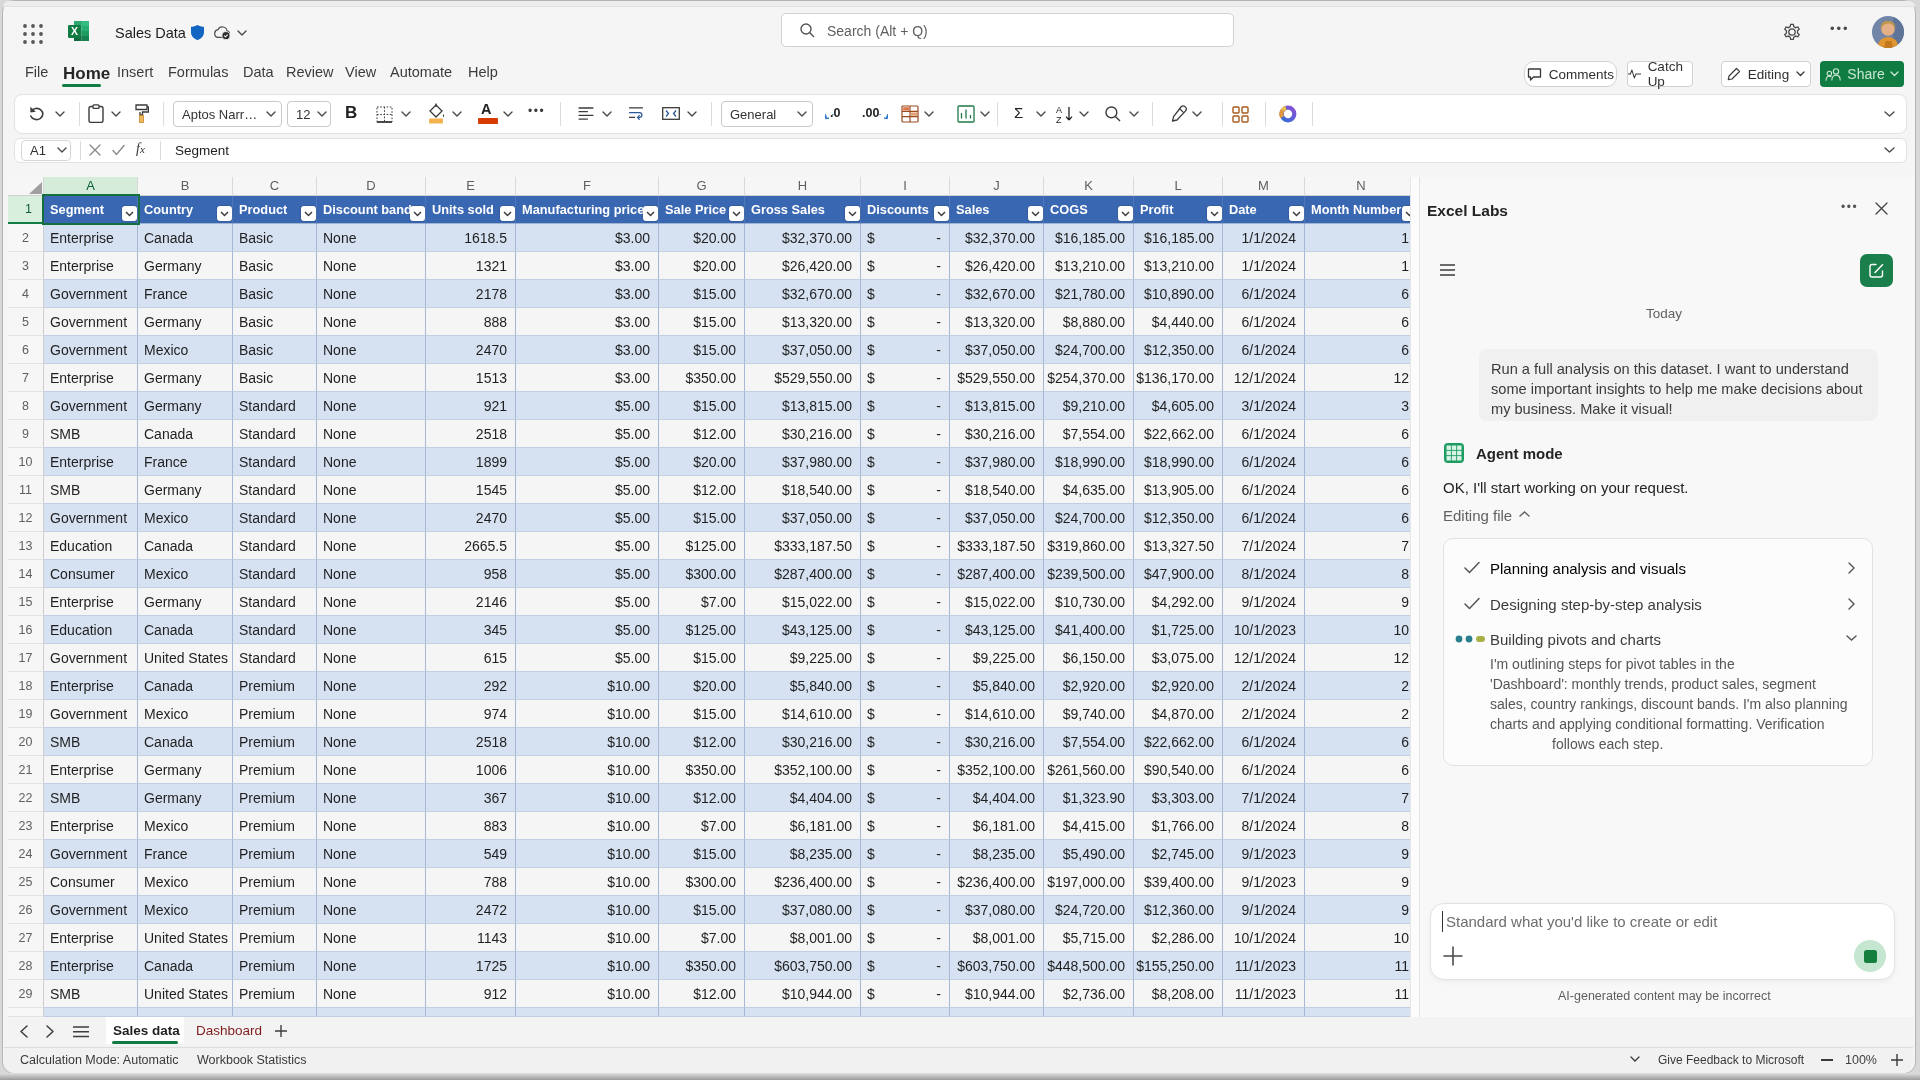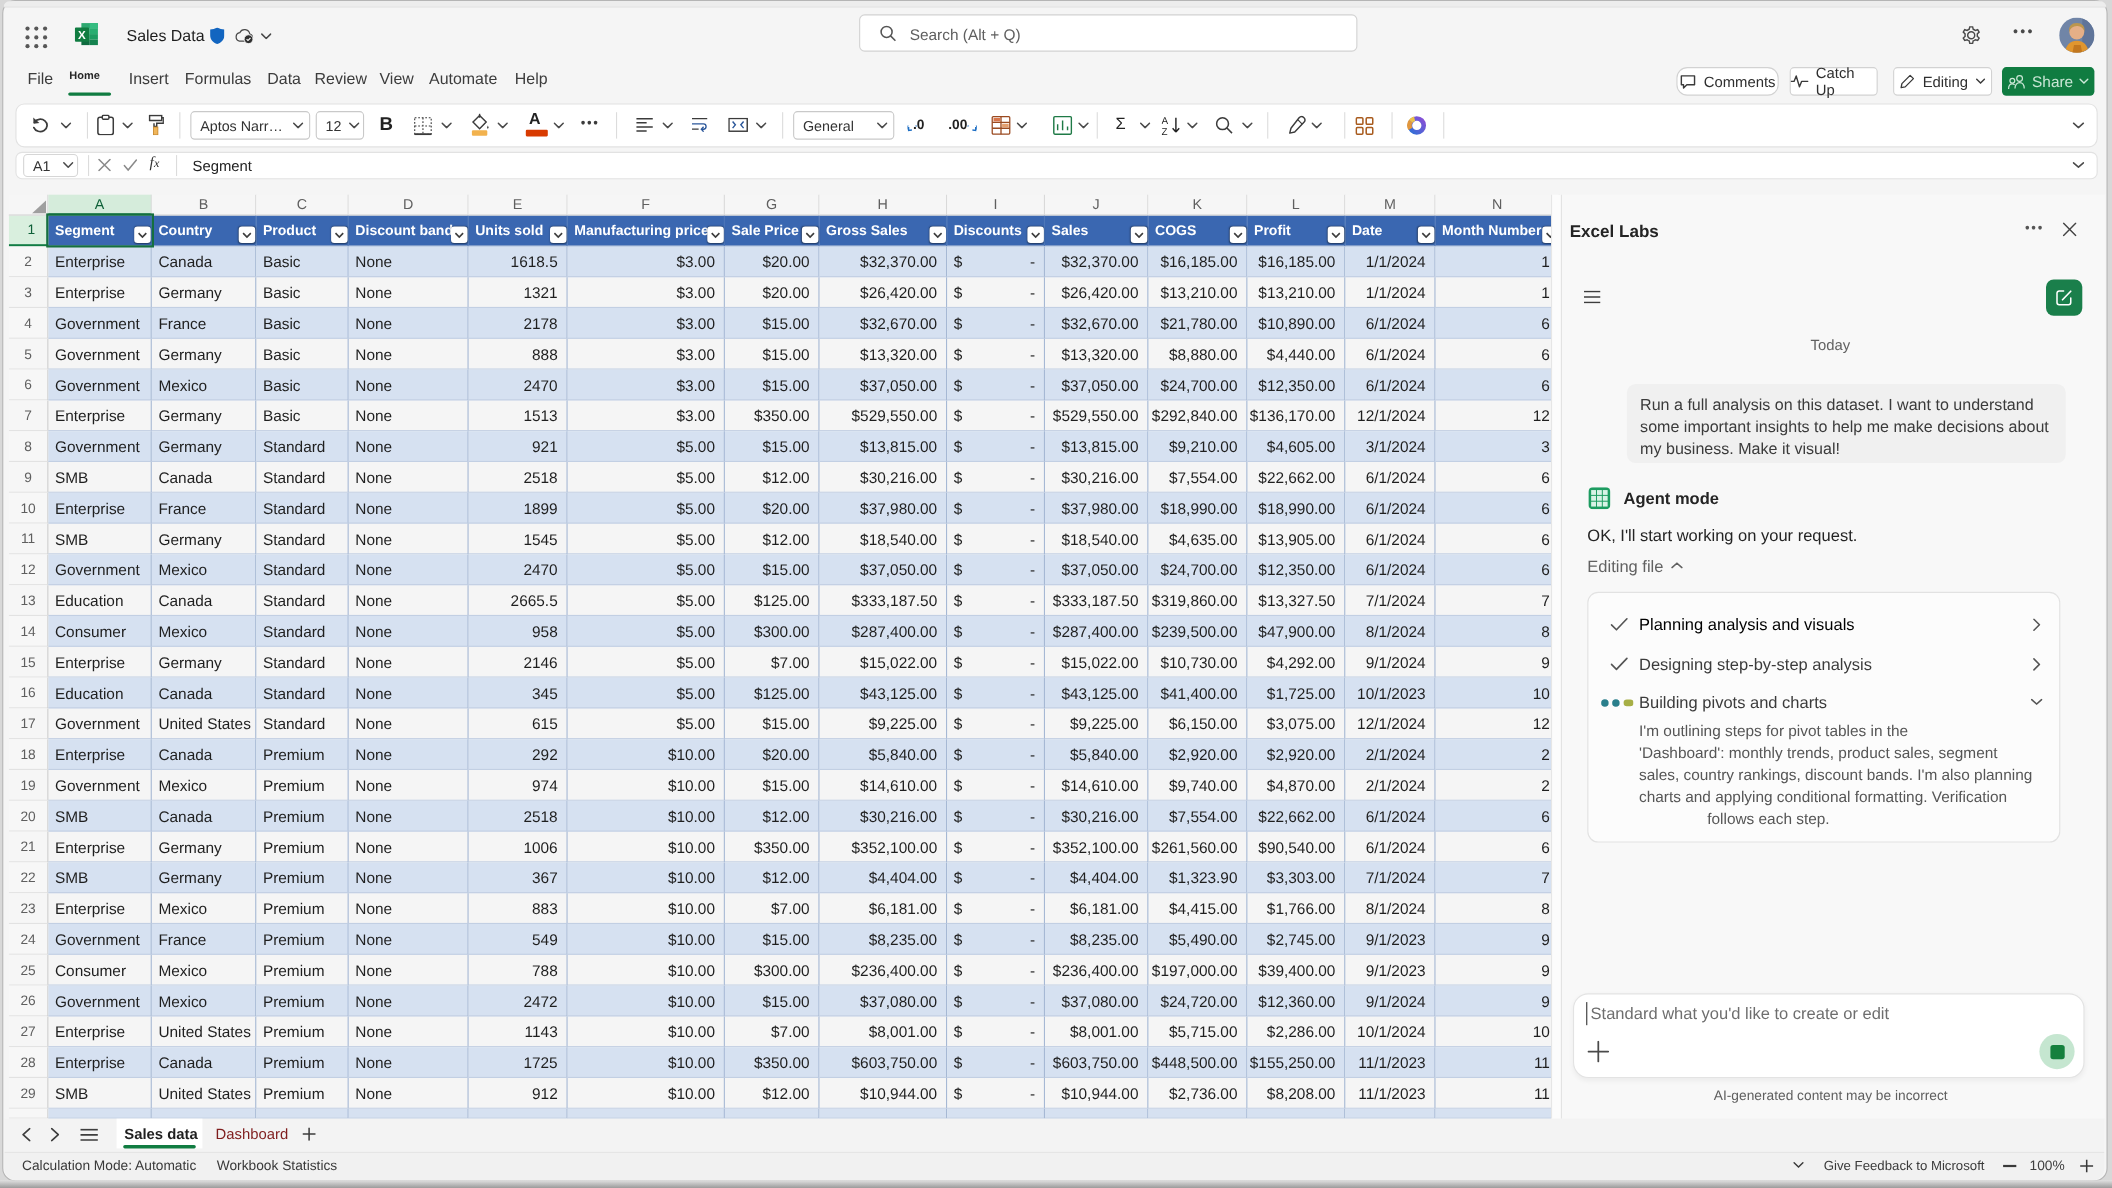--- a/index.html
+++ b/index.html
@@ -91,7 +91,7 @@
 </g>
   </svg>
 <div class="abs" style="left:25px;top:64px;font-size:14.5px;color:#3c3c3c;font-weight:normal;white-space:nowrap;">File</div>
-<div class="abs" style="left:63px;top:64px;font-size:10px;color:#262626;font-weight:bold;white-space:nowrap;">Home</div>
+<div class="abs" style="left:63px;top:64px;font-size:17px;color:#262626;font-weight:bold;white-space:nowrap;">Home</div>
 <div class="abs" style="left:117px;top:64px;font-size:14.5px;color:#3c3c3c;font-weight:normal;white-space:nowrap;">Insert</div>
 <div class="abs" style="left:168px;top:64px;font-size:14.5px;color:#3c3c3c;font-weight:normal;white-space:nowrap;">Formulas</div>
 <div class="abs" style="left:243px;top:64px;font-size:14.5px;color:#3c3c3c;font-weight:normal;white-space:nowrap;">Data</div>

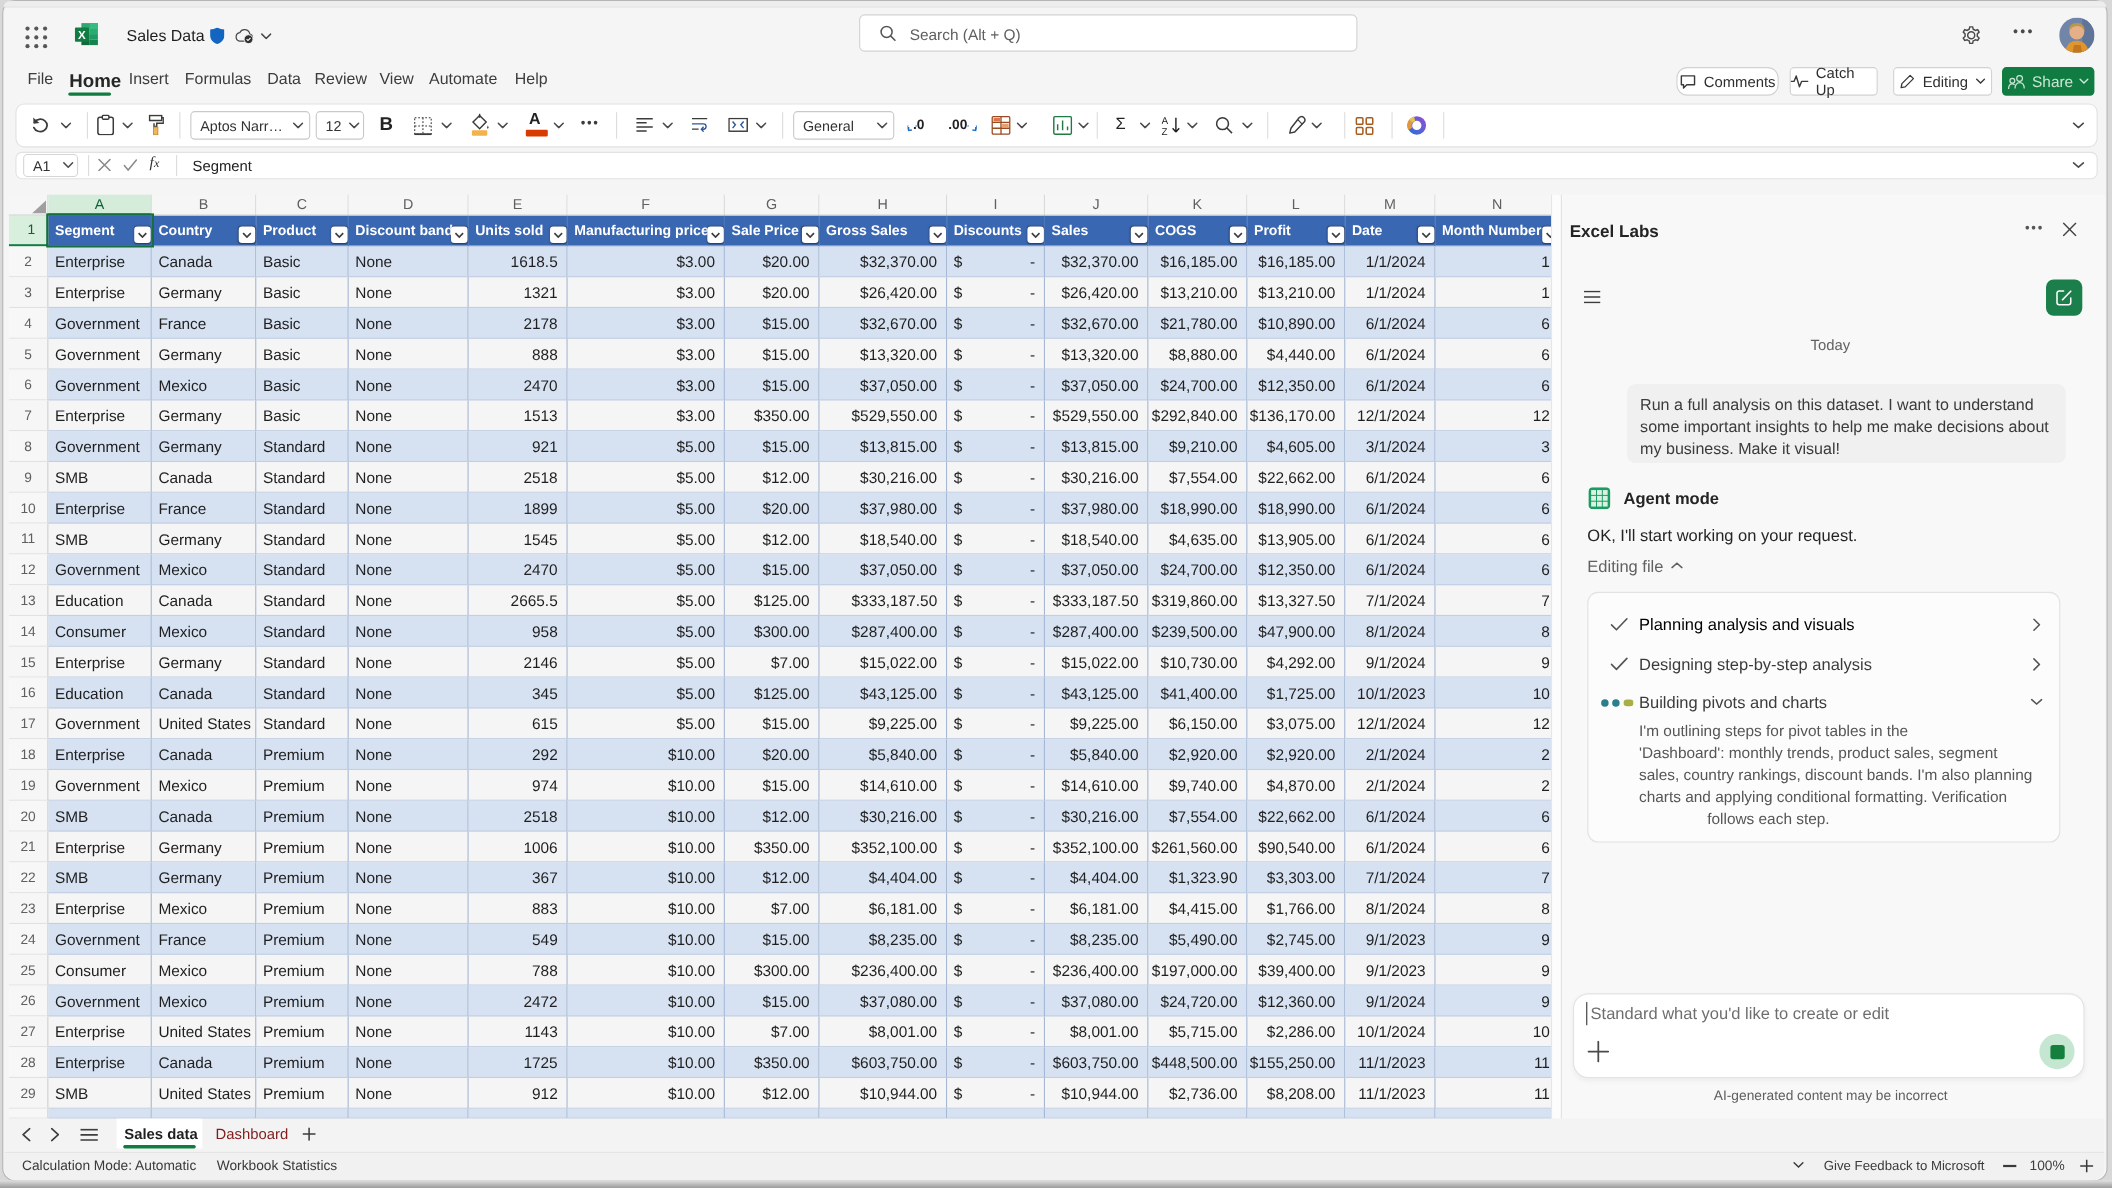--- a/index.html
+++ b/index.html
@@ -103,7 +103,7 @@
 <div class="abs btn" style="left:1524px;top:61px;width:93px;height:26px;border-radius:10px;"><svg width="15" height="15" viewBox="0 0 15 15">
       <path d="M1.5 2 h12 v8 h-7 l-3 3 v-3 h-2 z" fill="none" stroke="#3a3a3a" stroke-width="1.3" stroke-linejoin="round"></path>
     </svg>Comments</div>
-<div class="abs btn" style="left:1627px;top:61px;width:80px;height:26px;"><svg width="16" height="12" viewBox="0 0 16 12">
+<div class="abs btn" style="left:1627px;top:61px;width:66px;height:26px;"><svg width="16" height="12" viewBox="0 0 16 12">
       <path d="M0 6 h3 l2 -5 l3 10 l2 -5 h6" fill="none" stroke="#3a3a3a" stroke-width="1.3" stroke-linejoin="round" stroke-linecap="round"></path>
     </svg>Catch Up</div>
 <div class="abs btn" style="left:1721px;top:61px;width:90px;height:26px;"><svg width="14" height="14" viewBox="0 0 14 14">

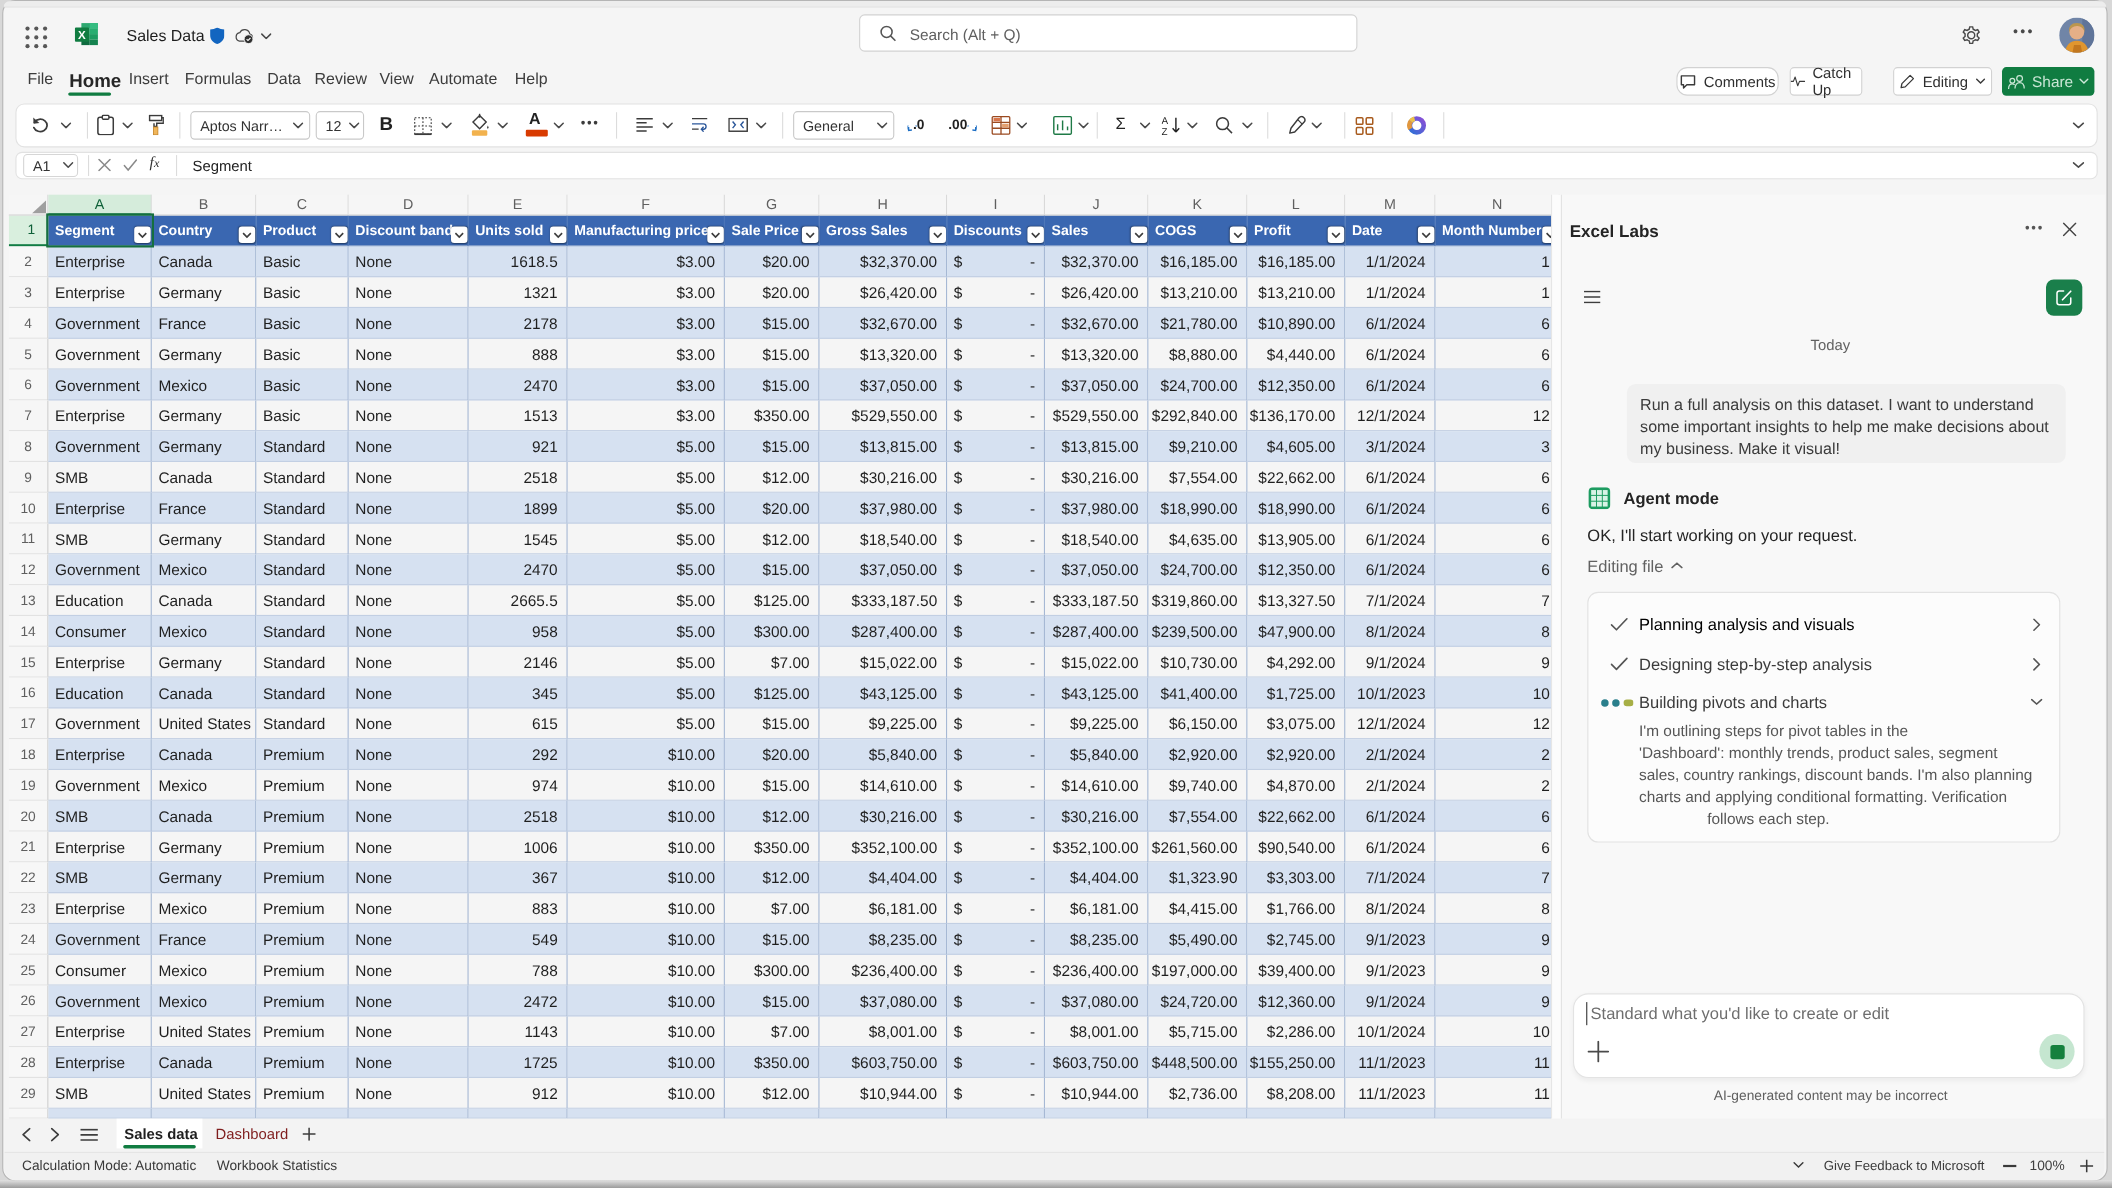--- a/index.html
+++ b/index.html
@@ -488,7 +488,7 @@
             </div>
           </td>
 <td class="tr">$529,550.00</td>
-          <td class="tr">$292,840.00</td>
+          <td class="tr">$254,370.00</td>
           <td class="tr">$136,170.00</td>
           <td class="tr">12/1/2024</td>
           <td class="tr">12</td>

